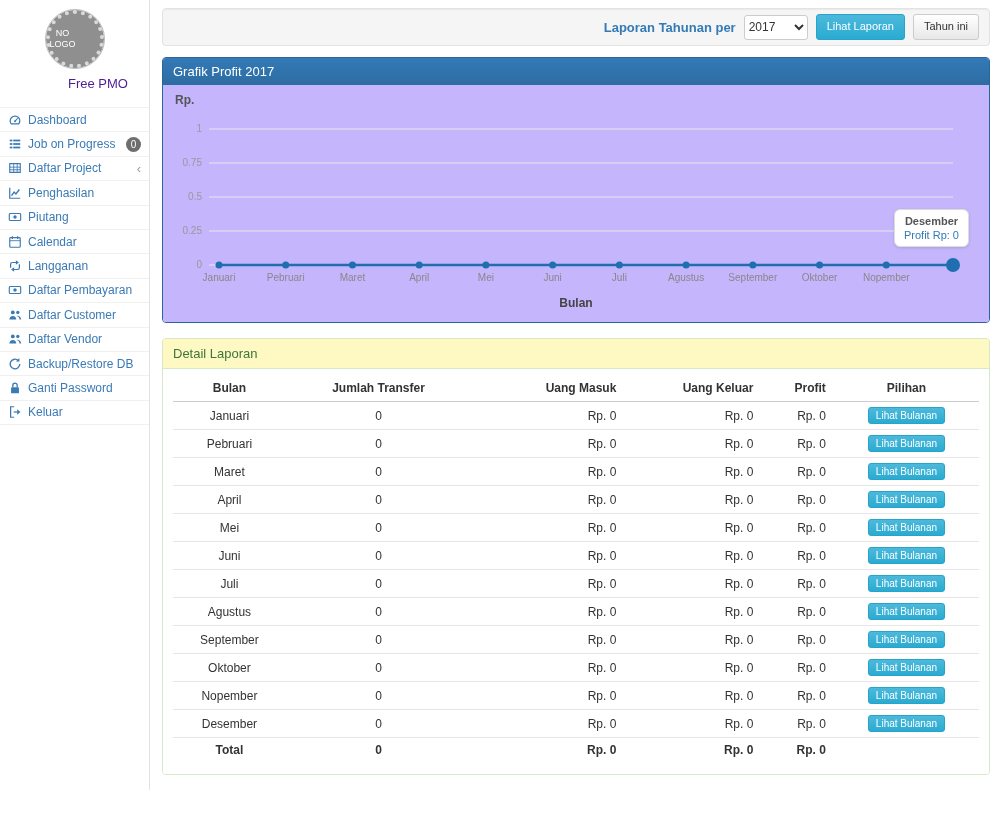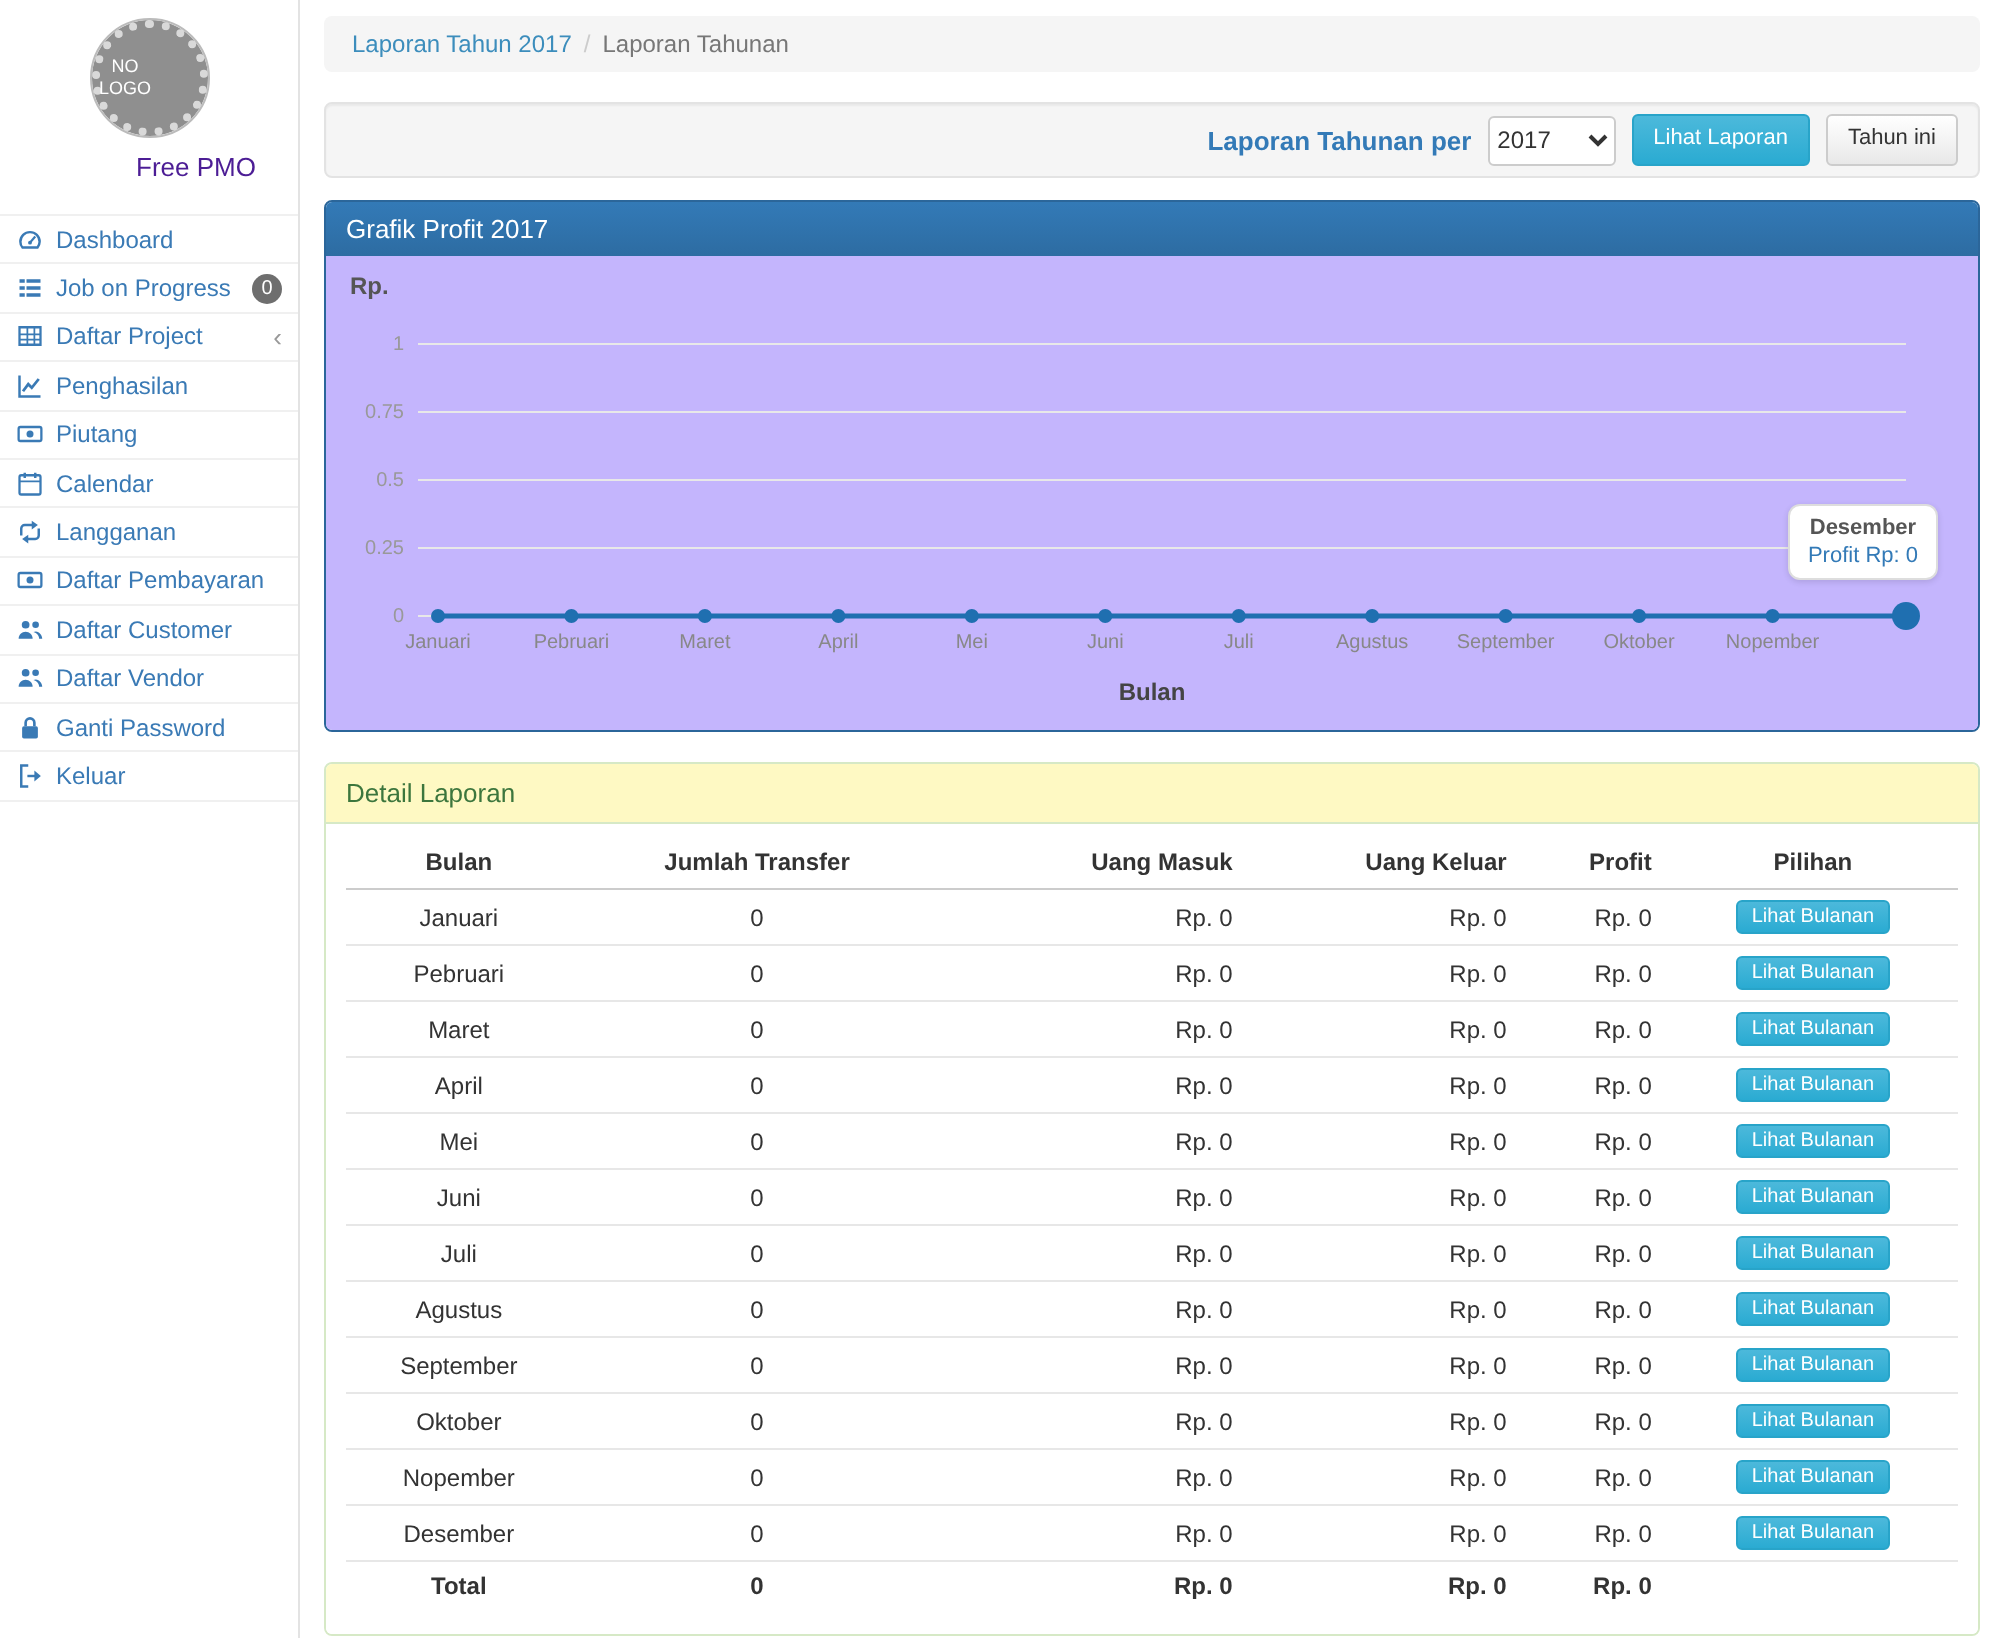--- a/index.html
+++ b/index.html
@@ -261,9 +261,6 @@
 
   <main class="main">
 
-    <div class="breadcrumb">
-      <a href="#">Laporan Tahun 2017</a><span class="sep">/</span><span>Laporan Tahunan</span>
-    </div>
 
     <div class="well-form">
       <label>Laporan Tahunan per</label>

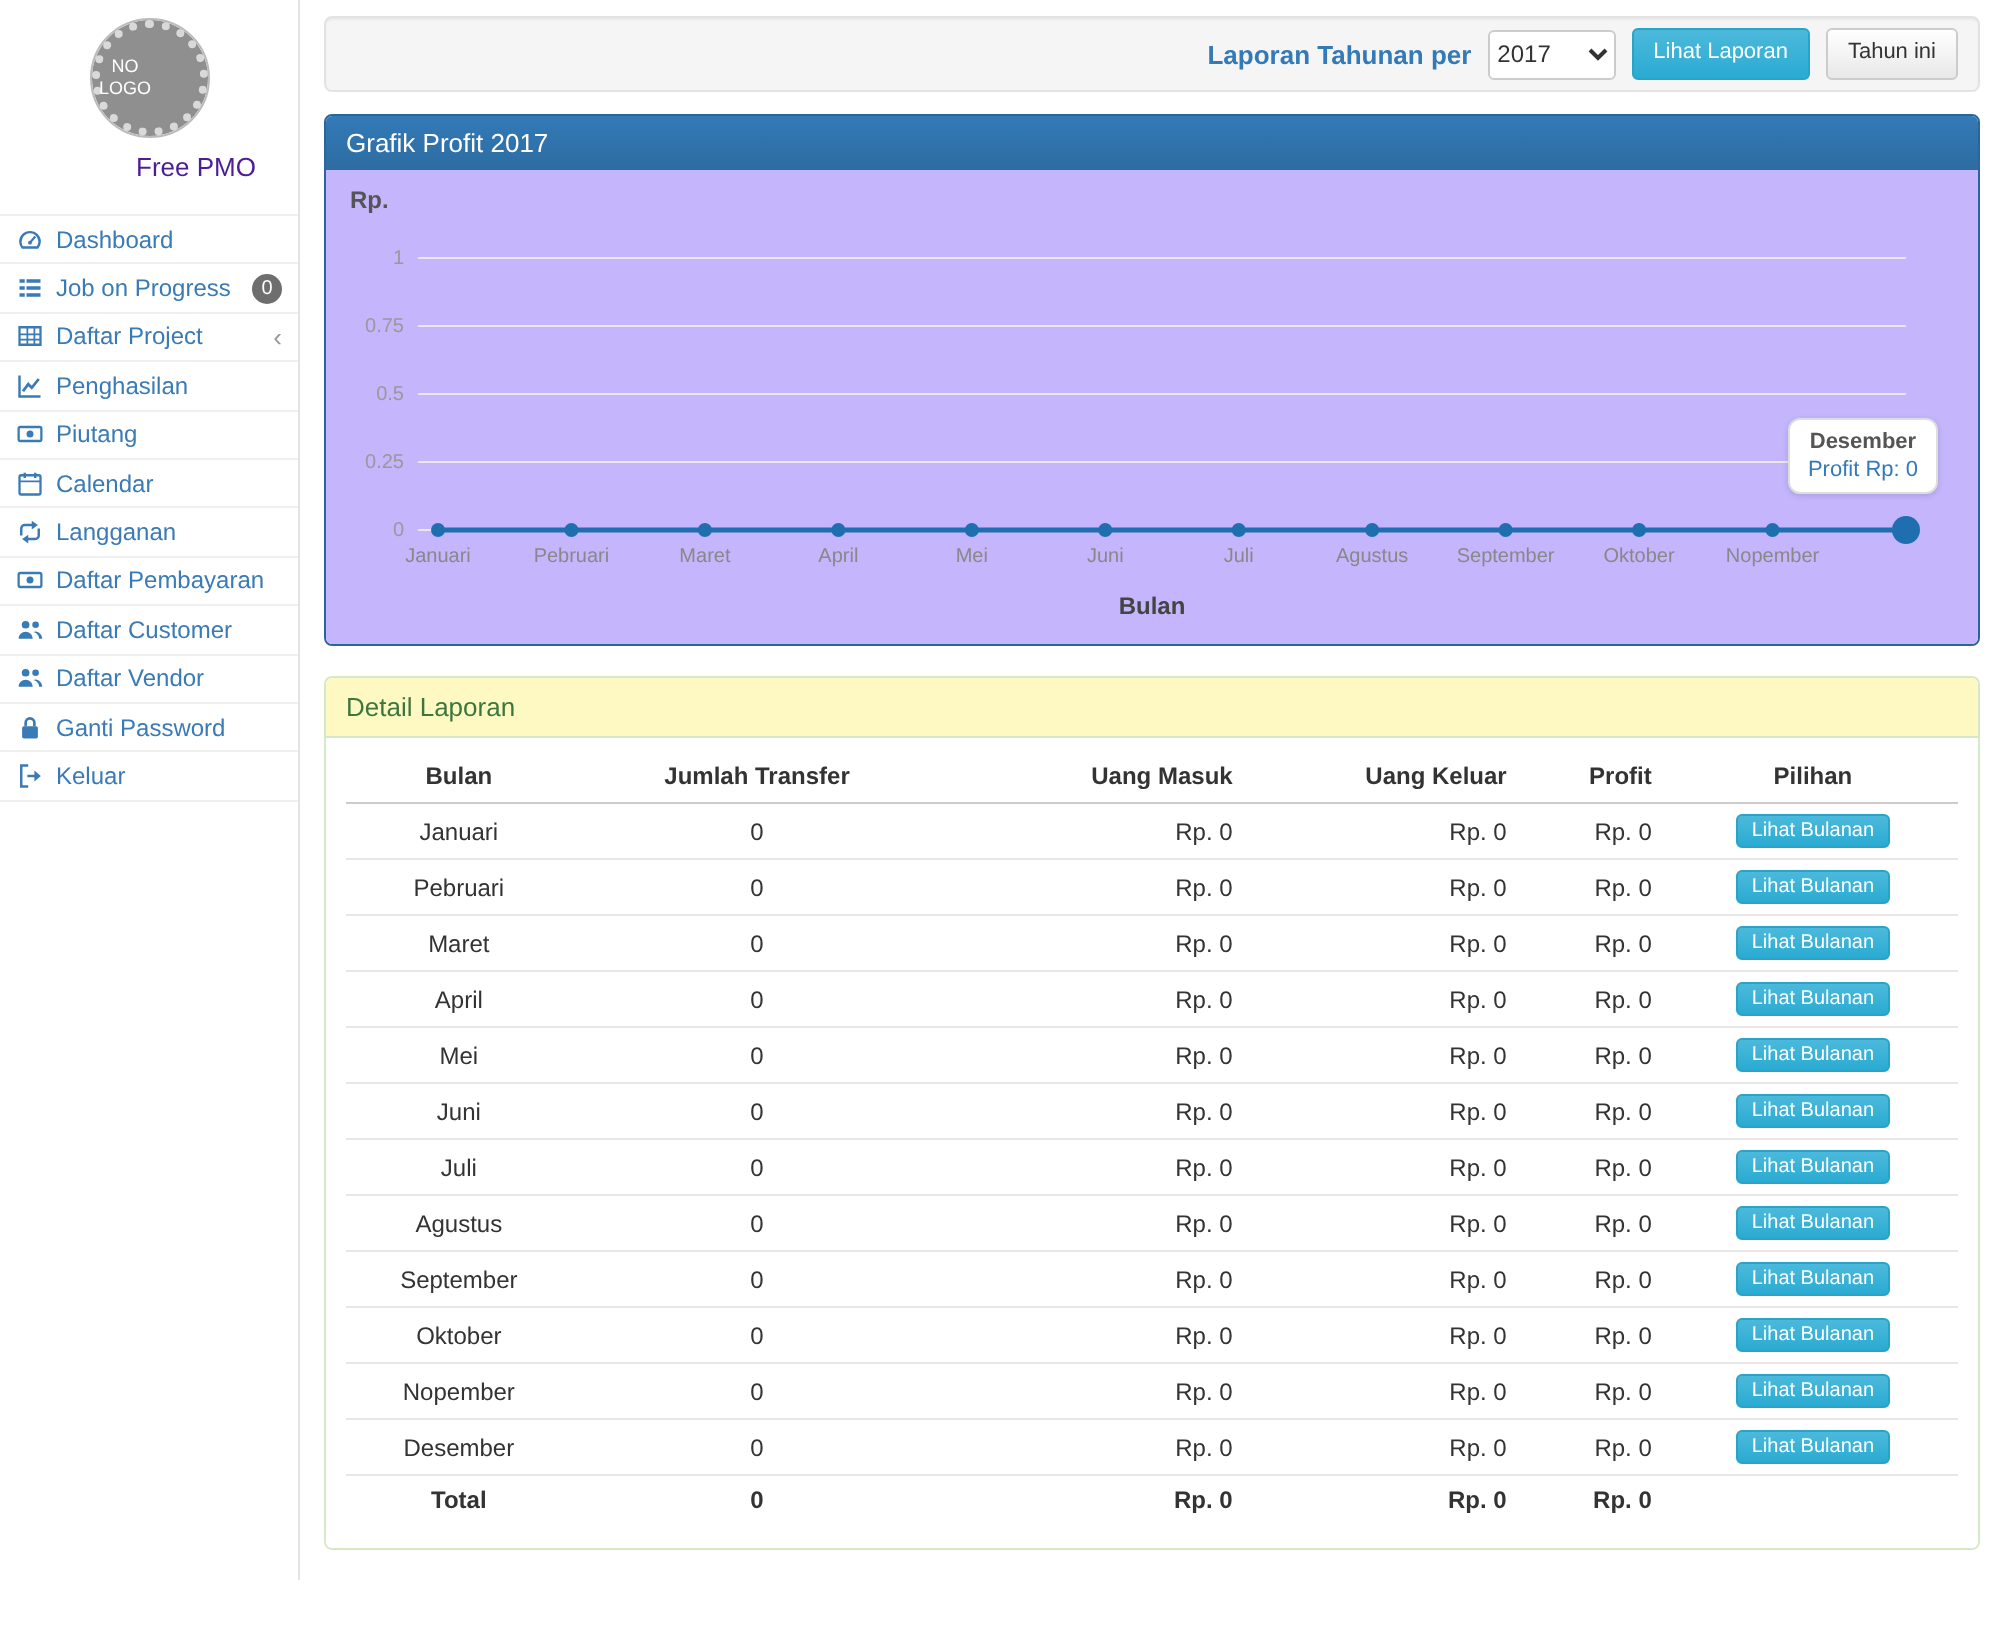--- a/index.html
+++ b/index.html
@@ -236,6 +236,15 @@
             </svg>
           </span>
         <span>Daftar Vendor</span>
+      </li>
+      <li>
+        <span class="icn">
+            <svg viewBox="0 0 16 16">
+              <path d="M13.5 8a5.5 5.5 0 1 1-1.7-3.95" fill="none" stroke="currentColor" stroke-width="1.5"></path>
+              <path d="M13 1v4H9z" fill="currentColor"></path>
+            </svg>
+          </span>
+        <span>Backup/Restore DB</span>
       </li>
       <li>
         <span class="icn">

